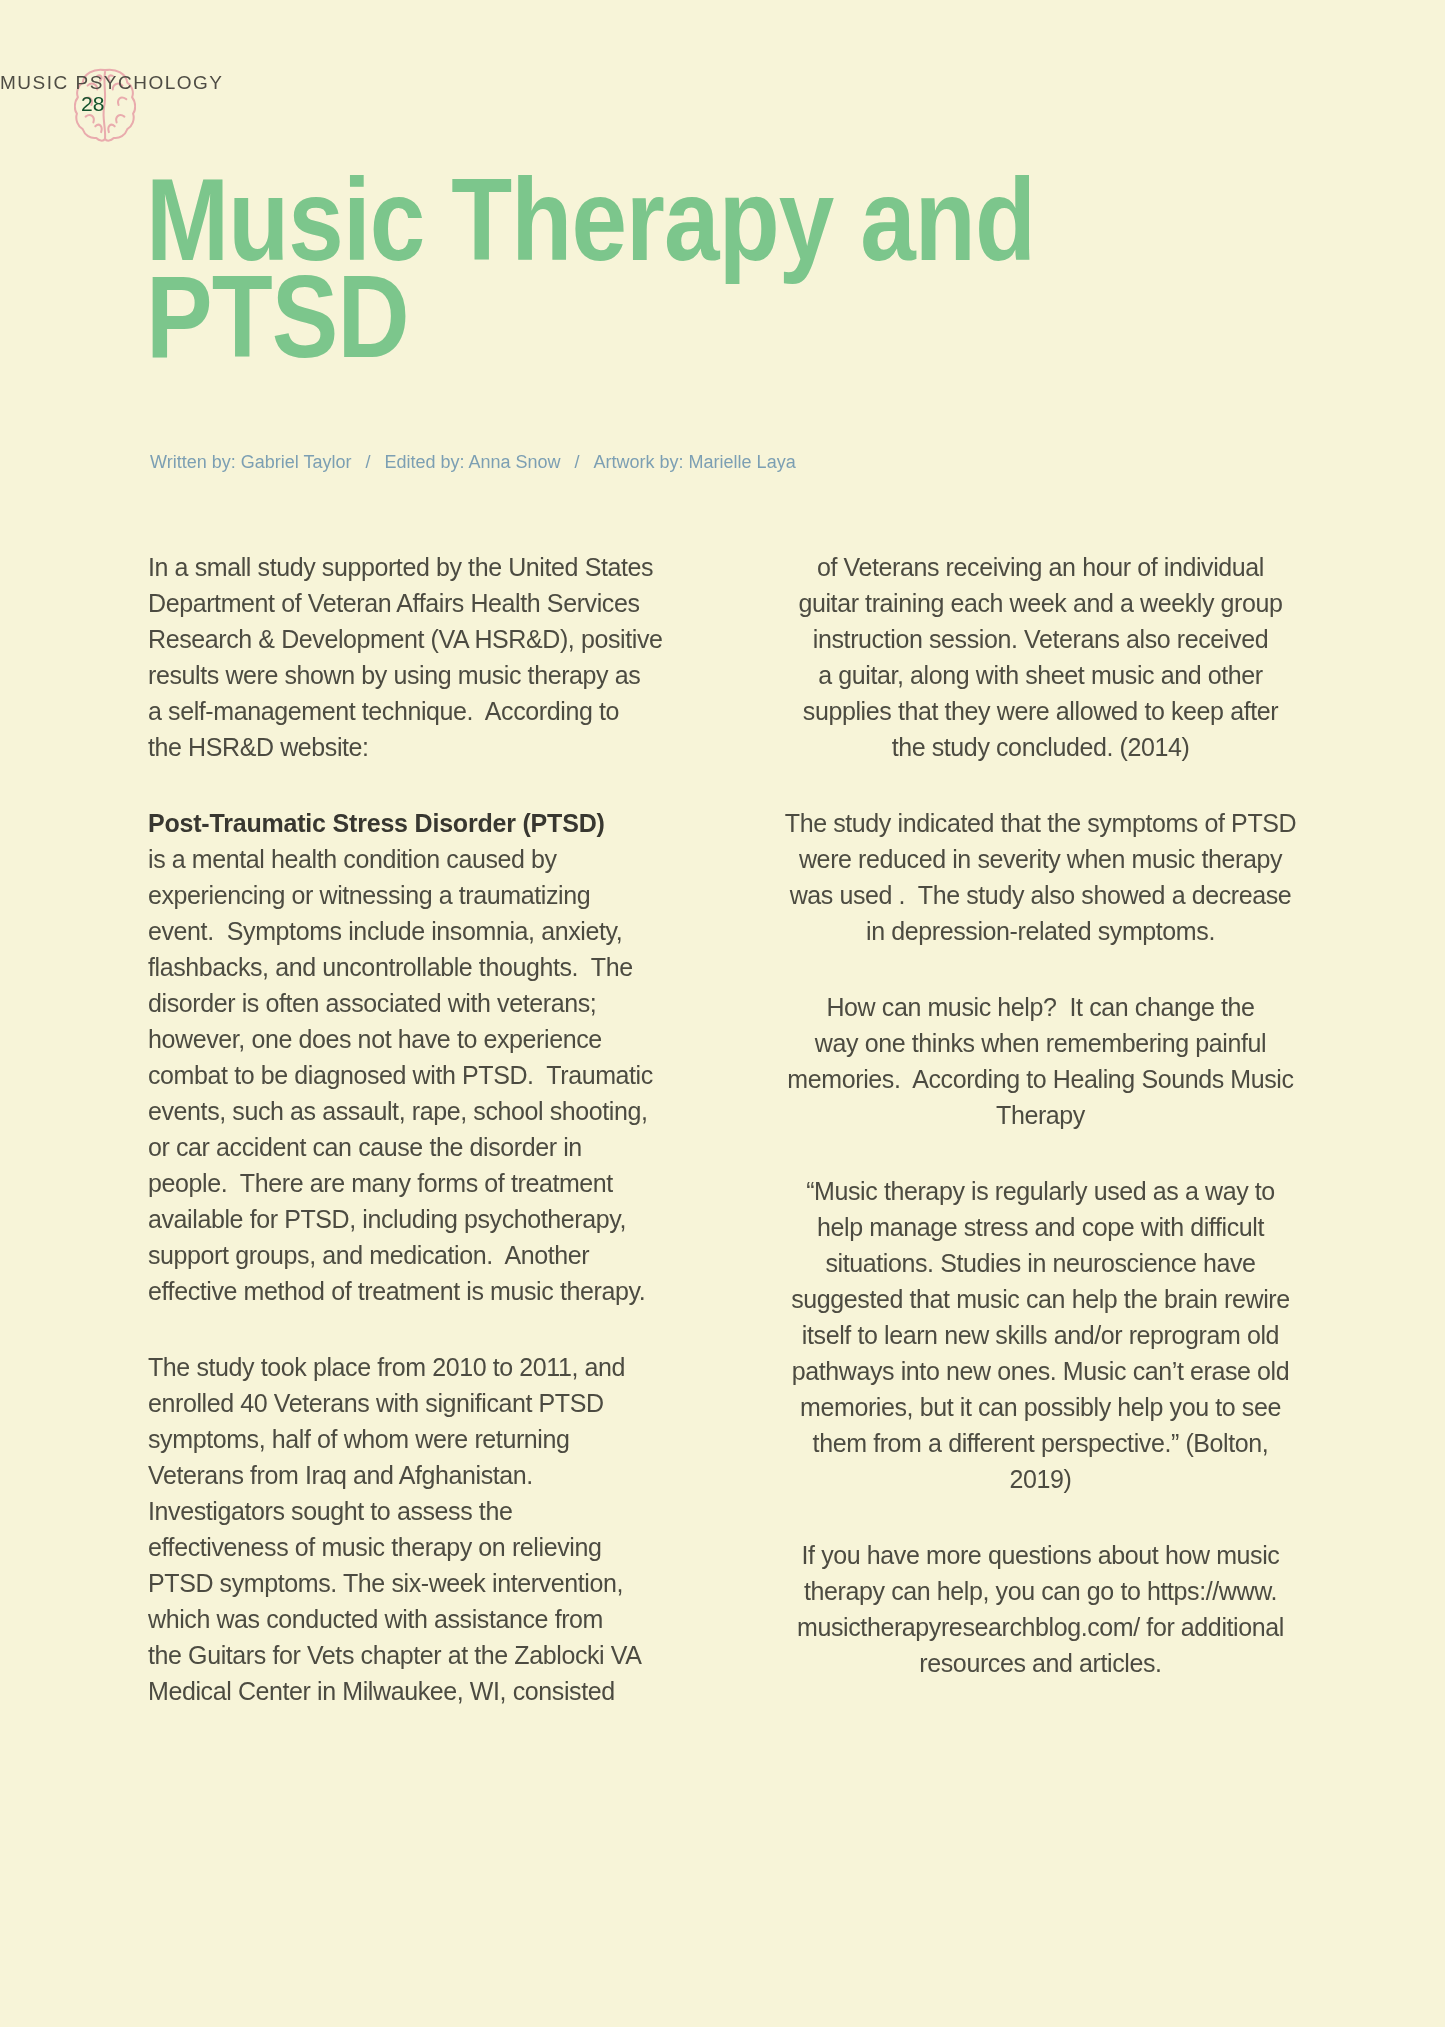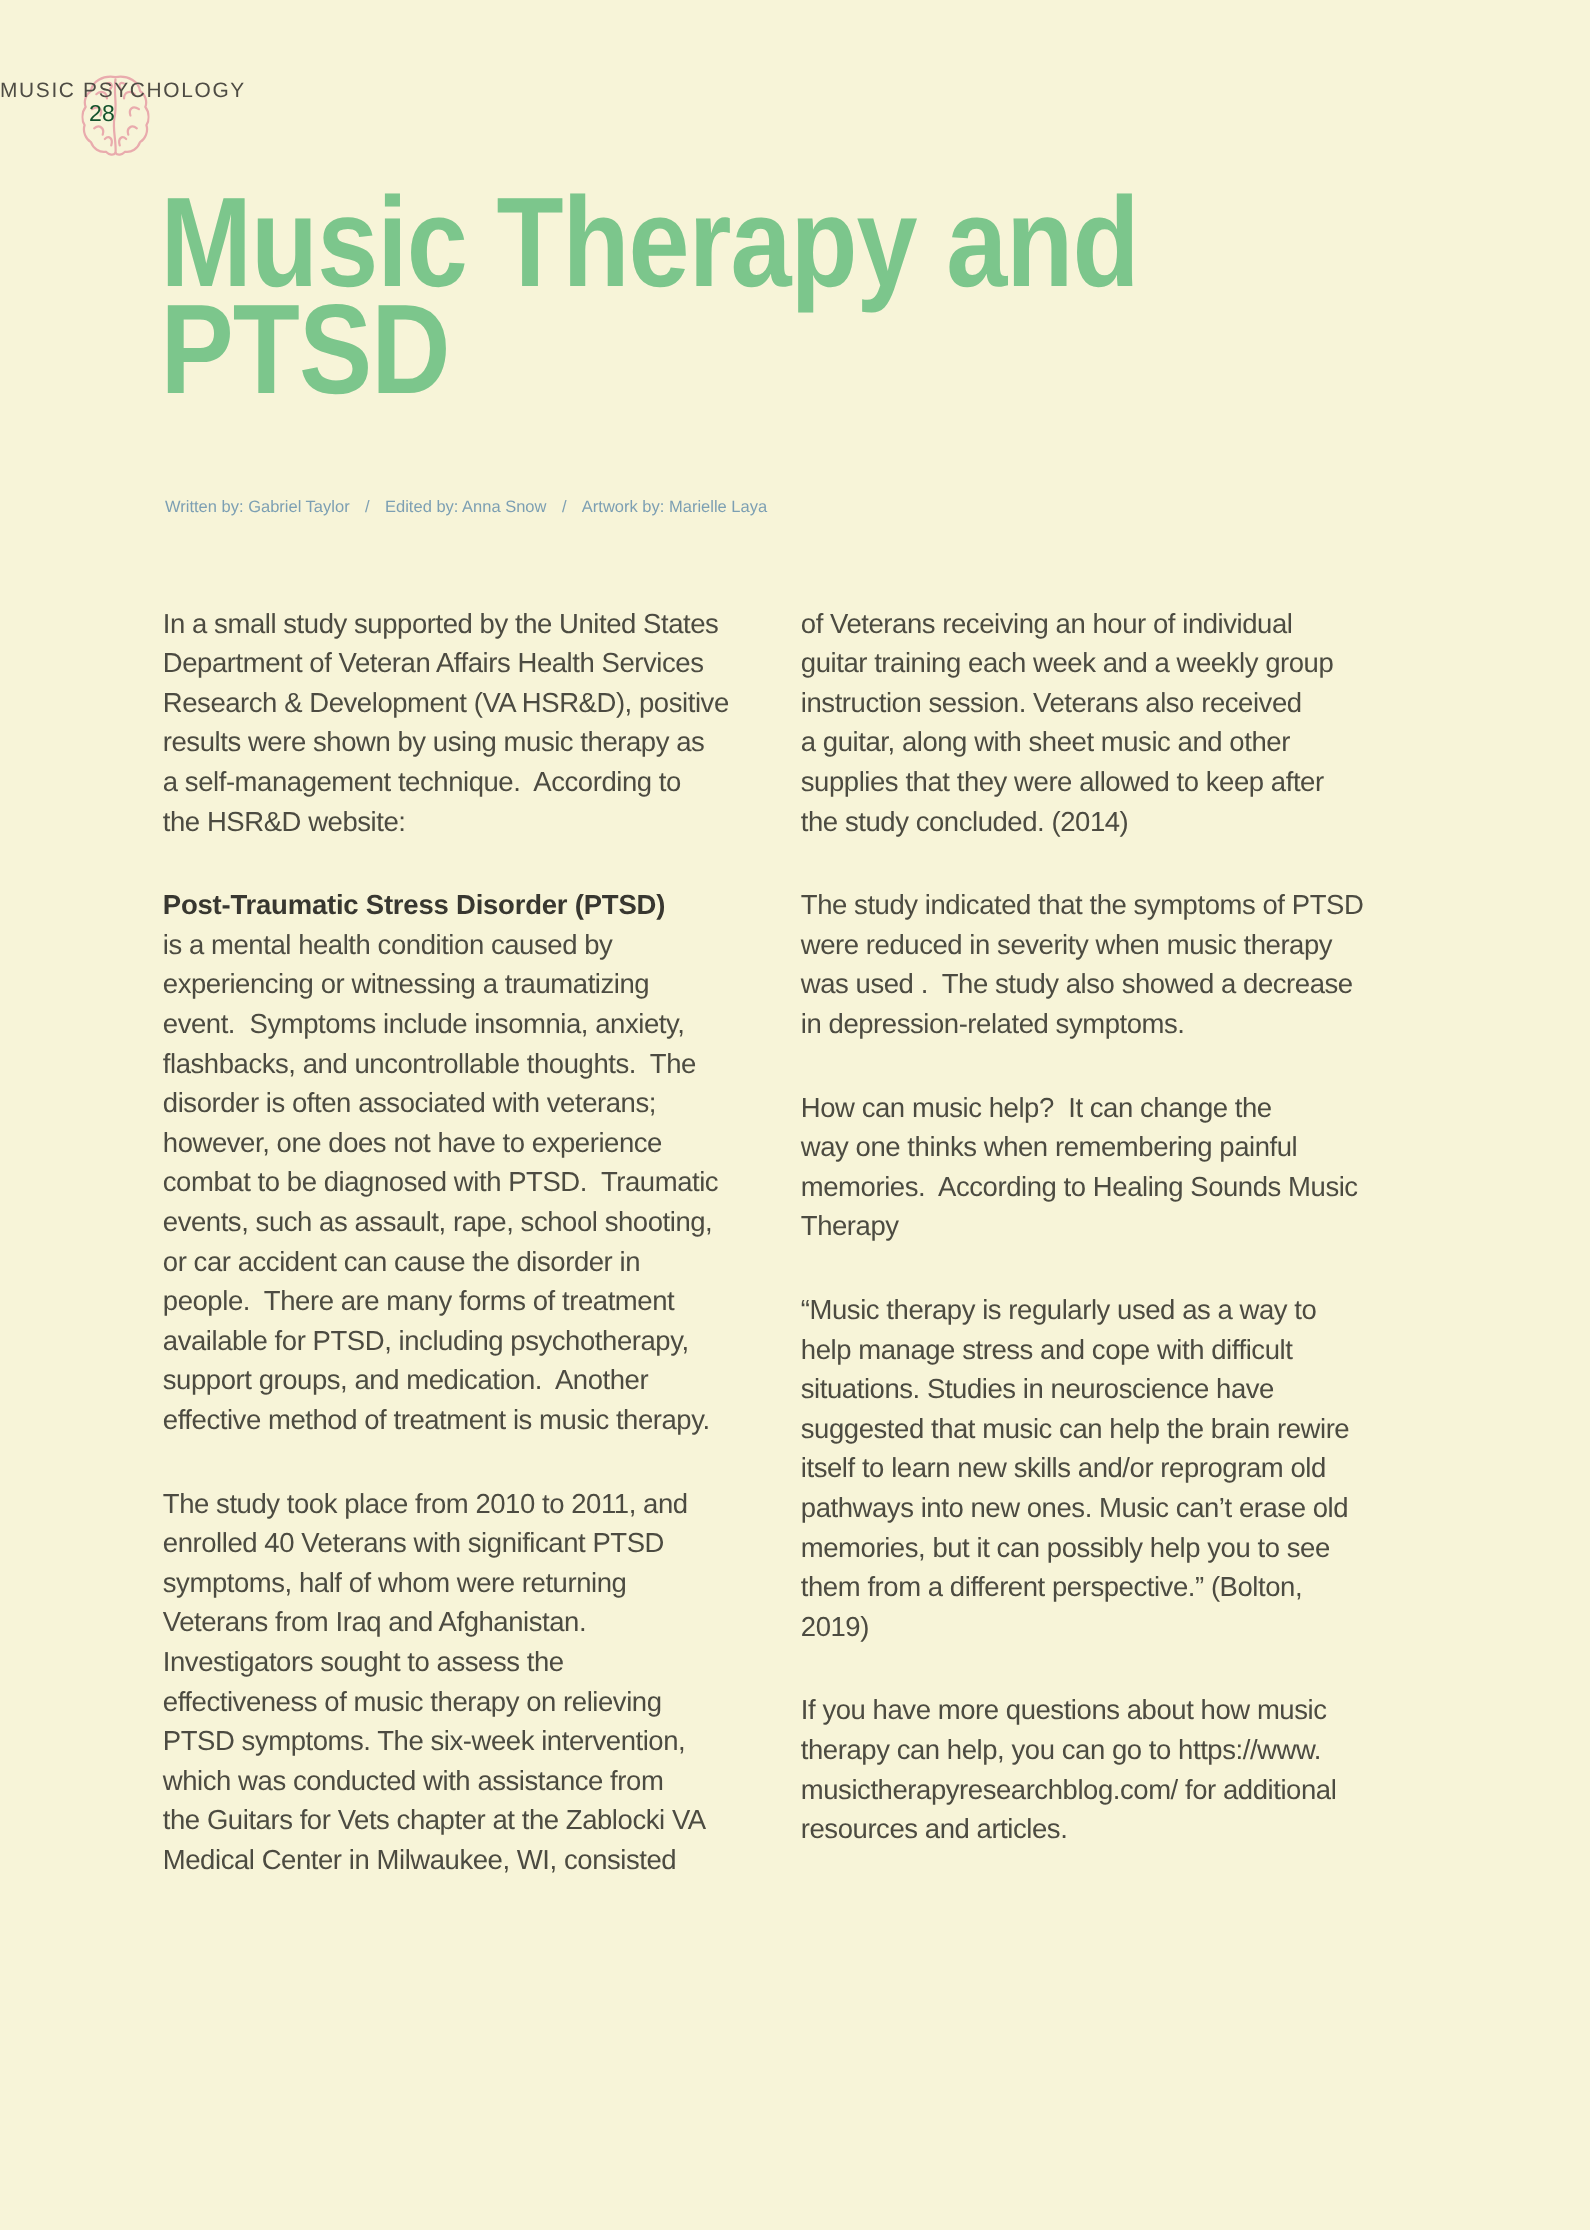--- a/index.html
+++ b/index.html
@@ -63,7 +63,7 @@
     position: absolute;
     left: 150px;
     top: 452px;
-    font-size: 15px;
+    font-size: 18px;
     color: #7C9FB3;
     display: flex;
     gap: 14px;

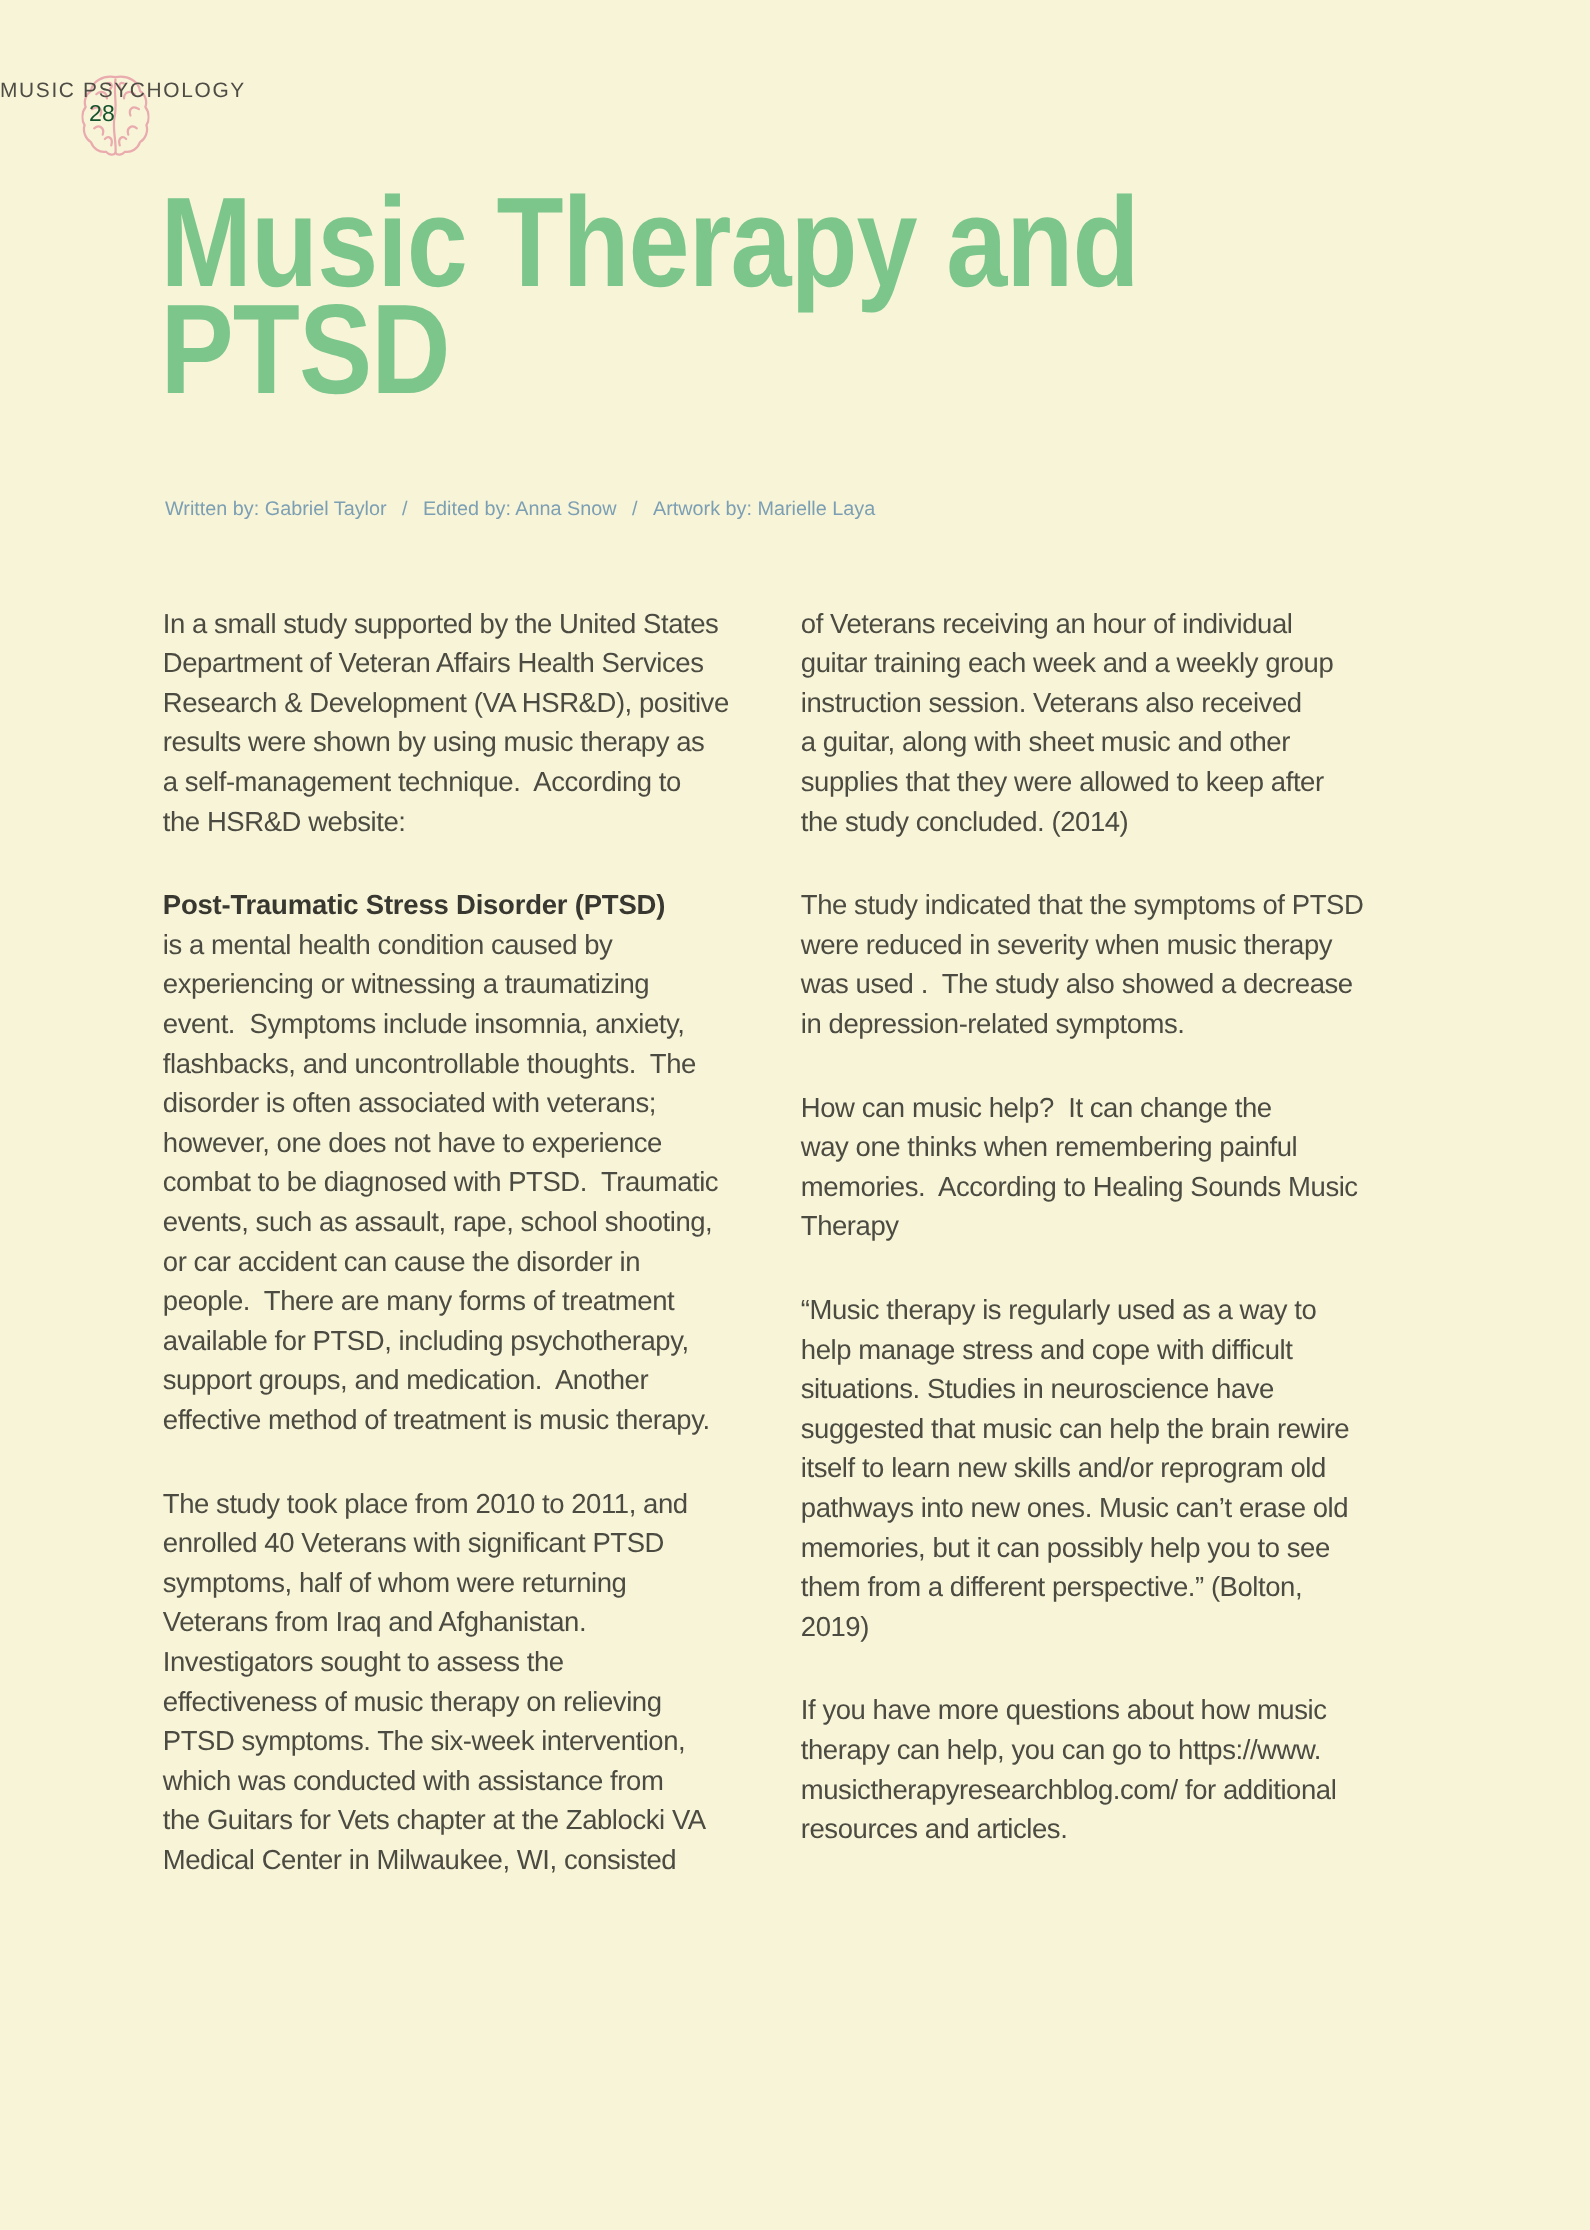--- a/index.html
+++ b/index.html
@@ -80,7 +80,7 @@
     color: #4C4B41;
   }
   .column-left  { left: 148px; }
-  .column-right { left: 728px; }
+  .column-right { left: 748px; text-align: center; }
   .column p {
     margin: 0 0 40px 0;
     white-space: pre-wrap;

